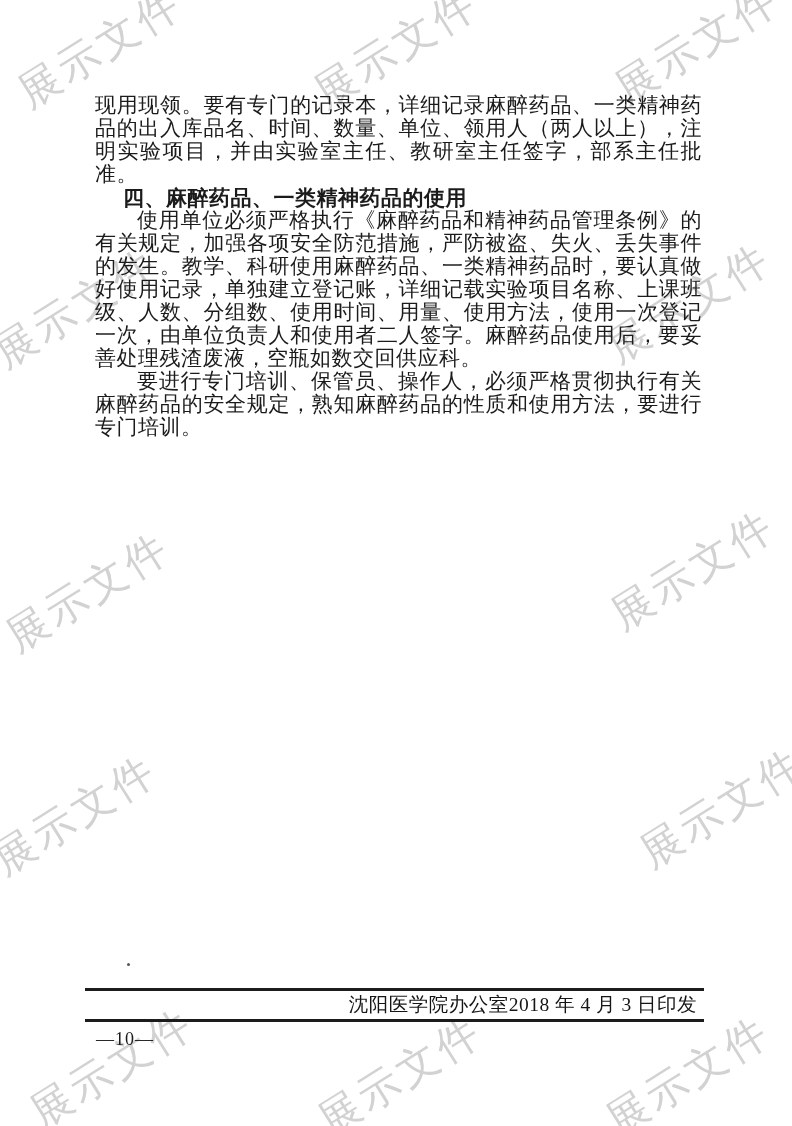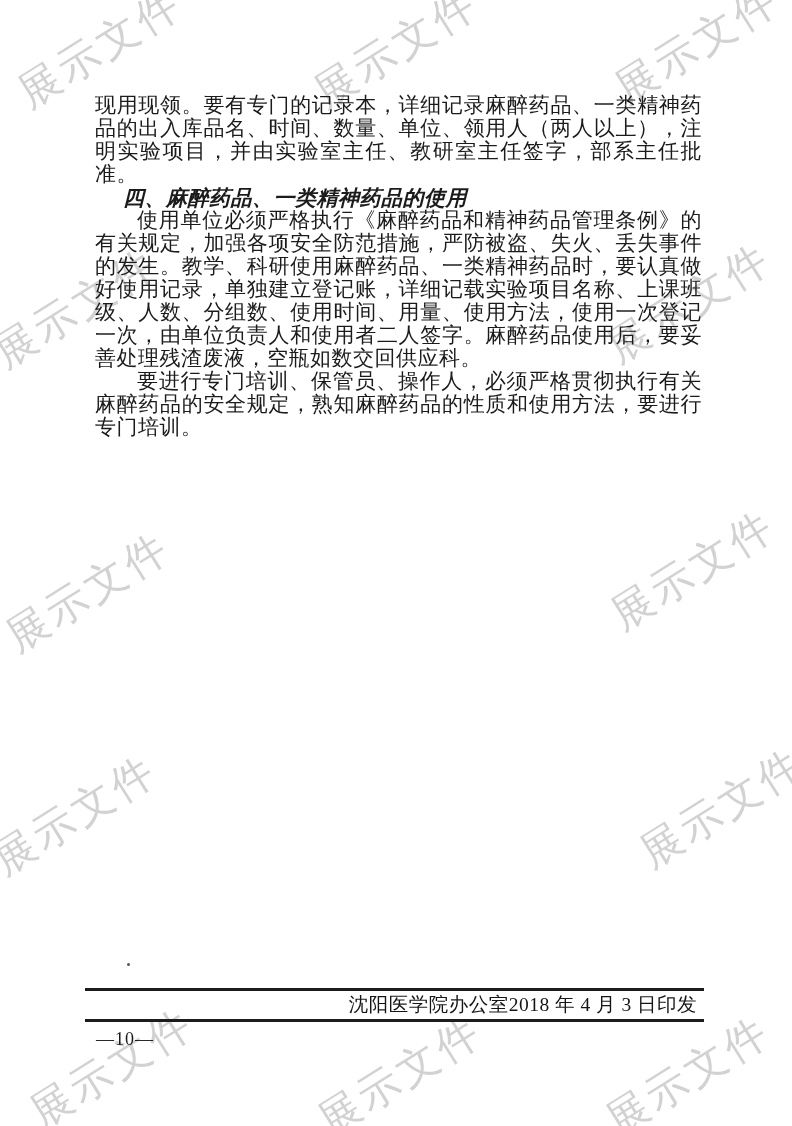--- a/index.html
+++ b/index.html
@@ -41,7 +41,6 @@
     text-indent: 28px;
     font-weight: bold;
     font-family: "Liberation Sans", sans-serif;
-    font-style: italic;
   }
   
   .footer {

